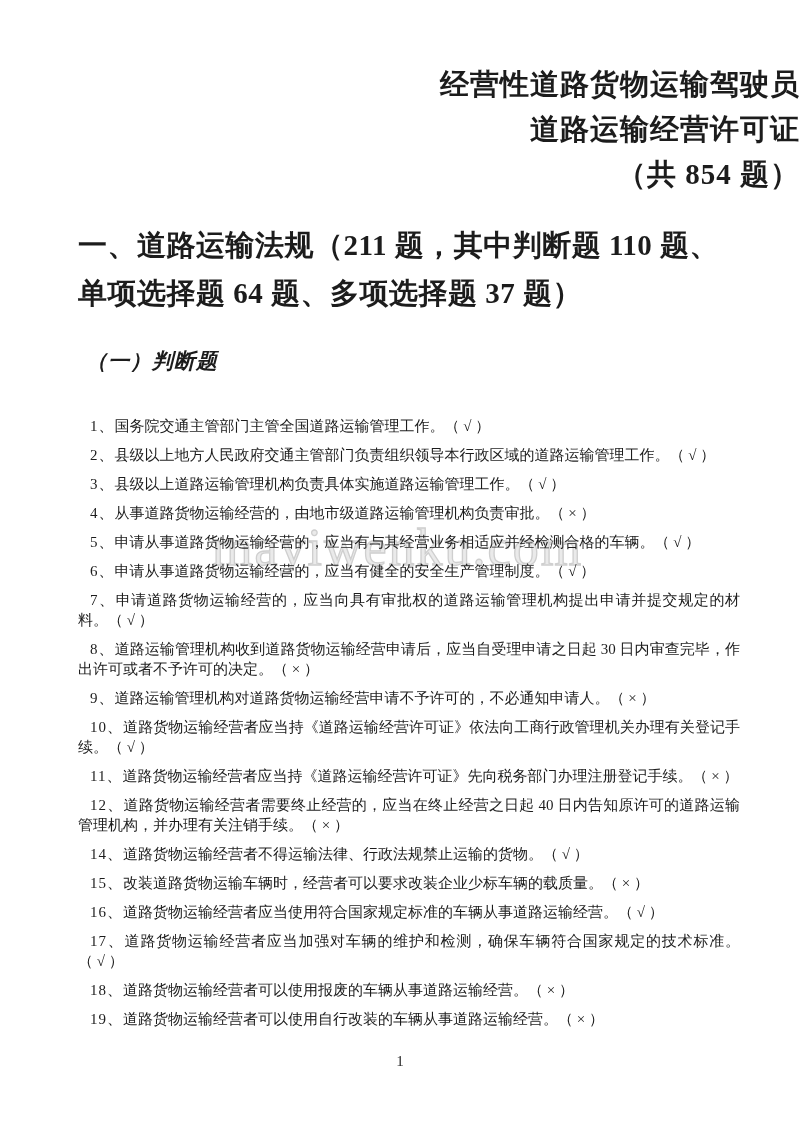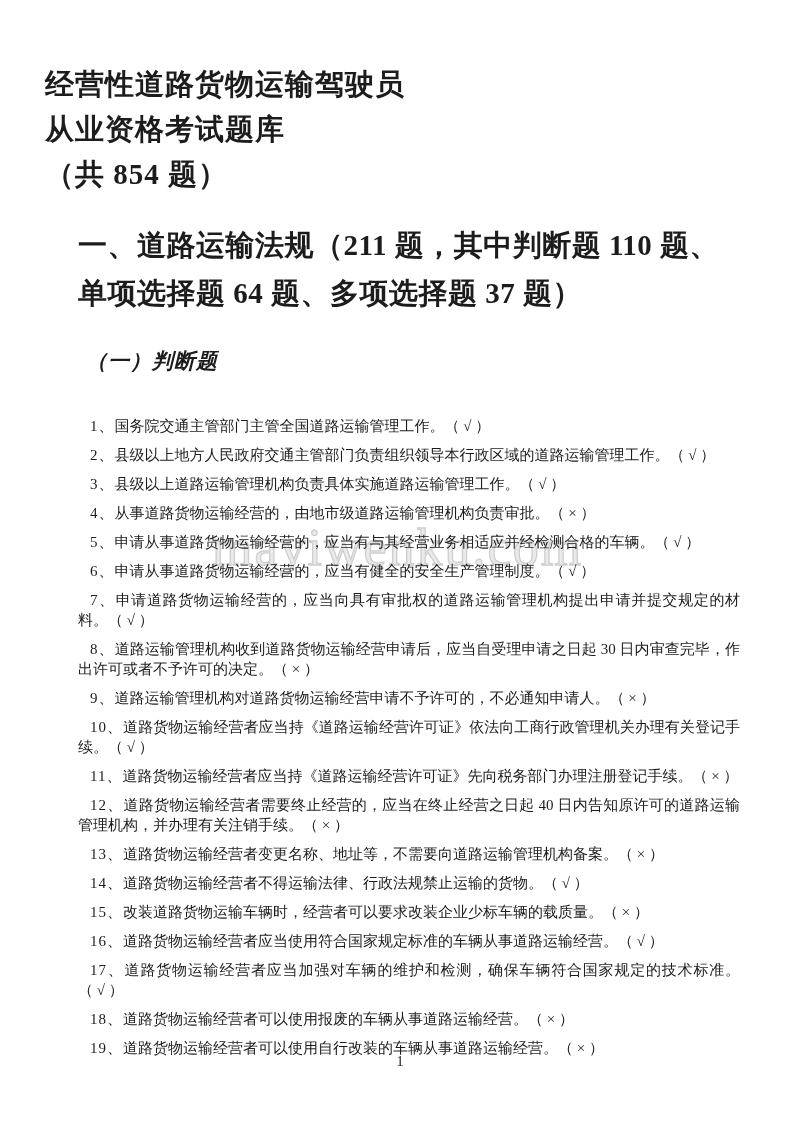--- a/index.html
+++ b/index.html
@@ -17,7 +17,7 @@
   }
   .content { position: relative; z-index: 1; }
 
-  .title-block { padding-top: 62px; text-align: left; padding-left: 45px; }
+  .title-block { padding-top: 62px; text-align: right; padding-left: 45px; }
   .title-line {
     font-size: 29px; line-height: 45px;
     font-weight: bold; letter-spacing: 1px;

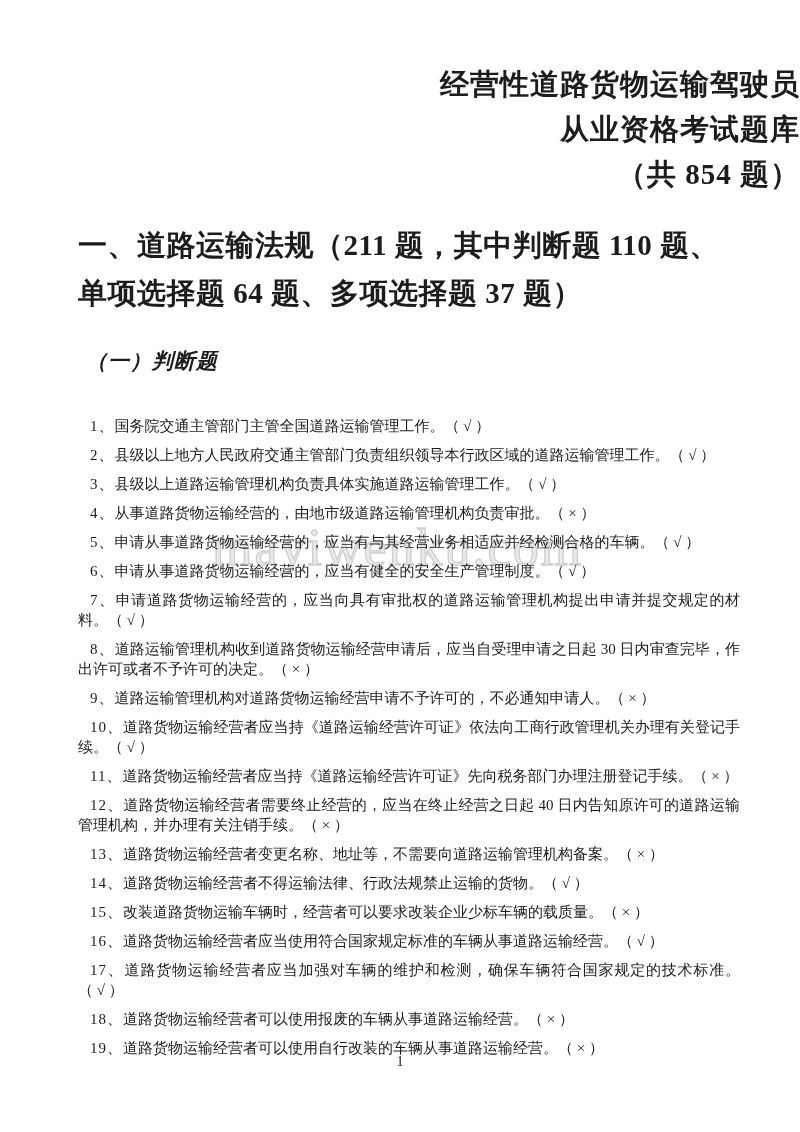--- a/index.html
+++ b/index.html
@@ -79,7 +79,7 @@
 
     <header class="title-block">
       <div class="title-line">经营性道路货物运输驾驶员</div>
-      <div class="title-line">从业资格考试题库</div>
+      <div class="title-line">道路运输经营许可证</div>
       <div class="title-line">（共 854 题）</div>
     </header>
 

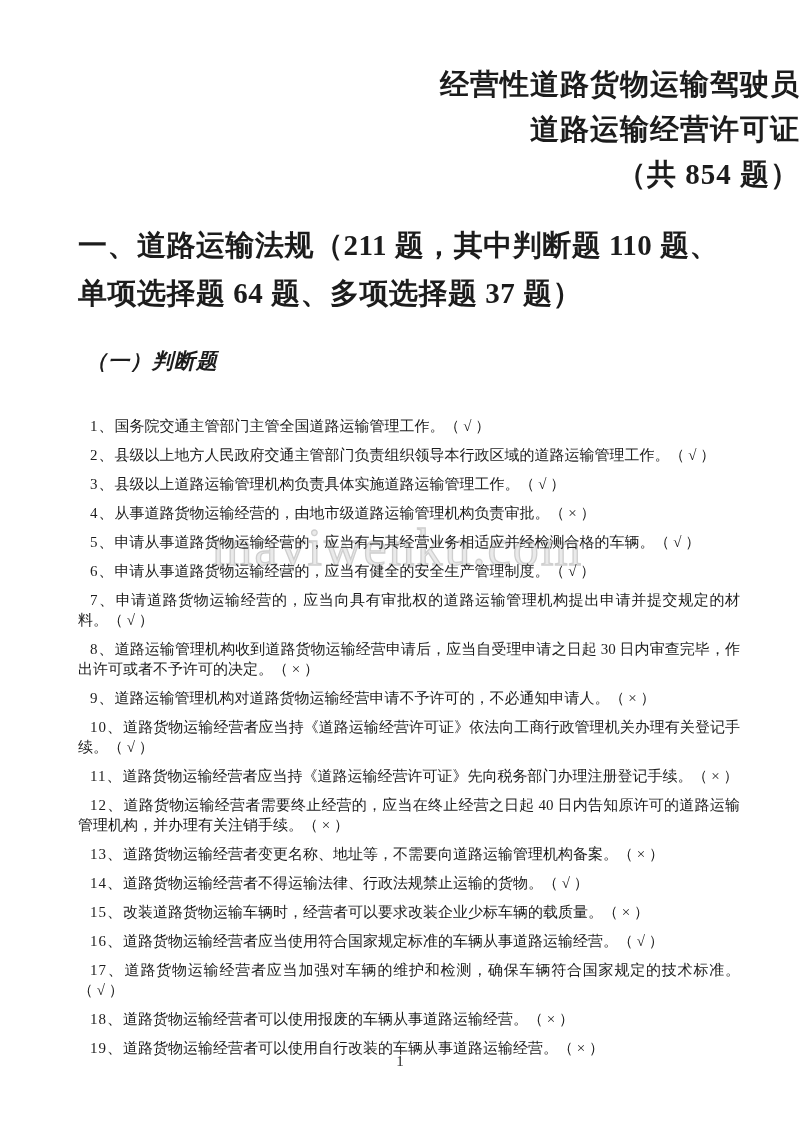--- a/index.html
+++ b/index.html
@@ -115,7 +115,6 @@
 
   <li class="question"><span class="q-number">12、</span><span class="q-text">道路货物运输经营者需要终止经营的，应当在终止经营之日起 40 日内告知原许可的道路运输管理机构，并办理有关注销手续。</span><span class="q-answer">（ × ）</span></li>
 
-  <li class="question"><span class="q-number">13、</span><span class="q-text">道路货物运输经营者变更名称、地址等，不需要向道路运输管理机构备案。</span><span class="q-answer">（ × ）</span></li>
 
   <li class="question"><span class="q-number">14、</span><span class="q-text">道路货物运输经营者不得运输法律、行政法规禁止运输的货物。</span><span class="q-answer">（ √ ）</span></li>
 

